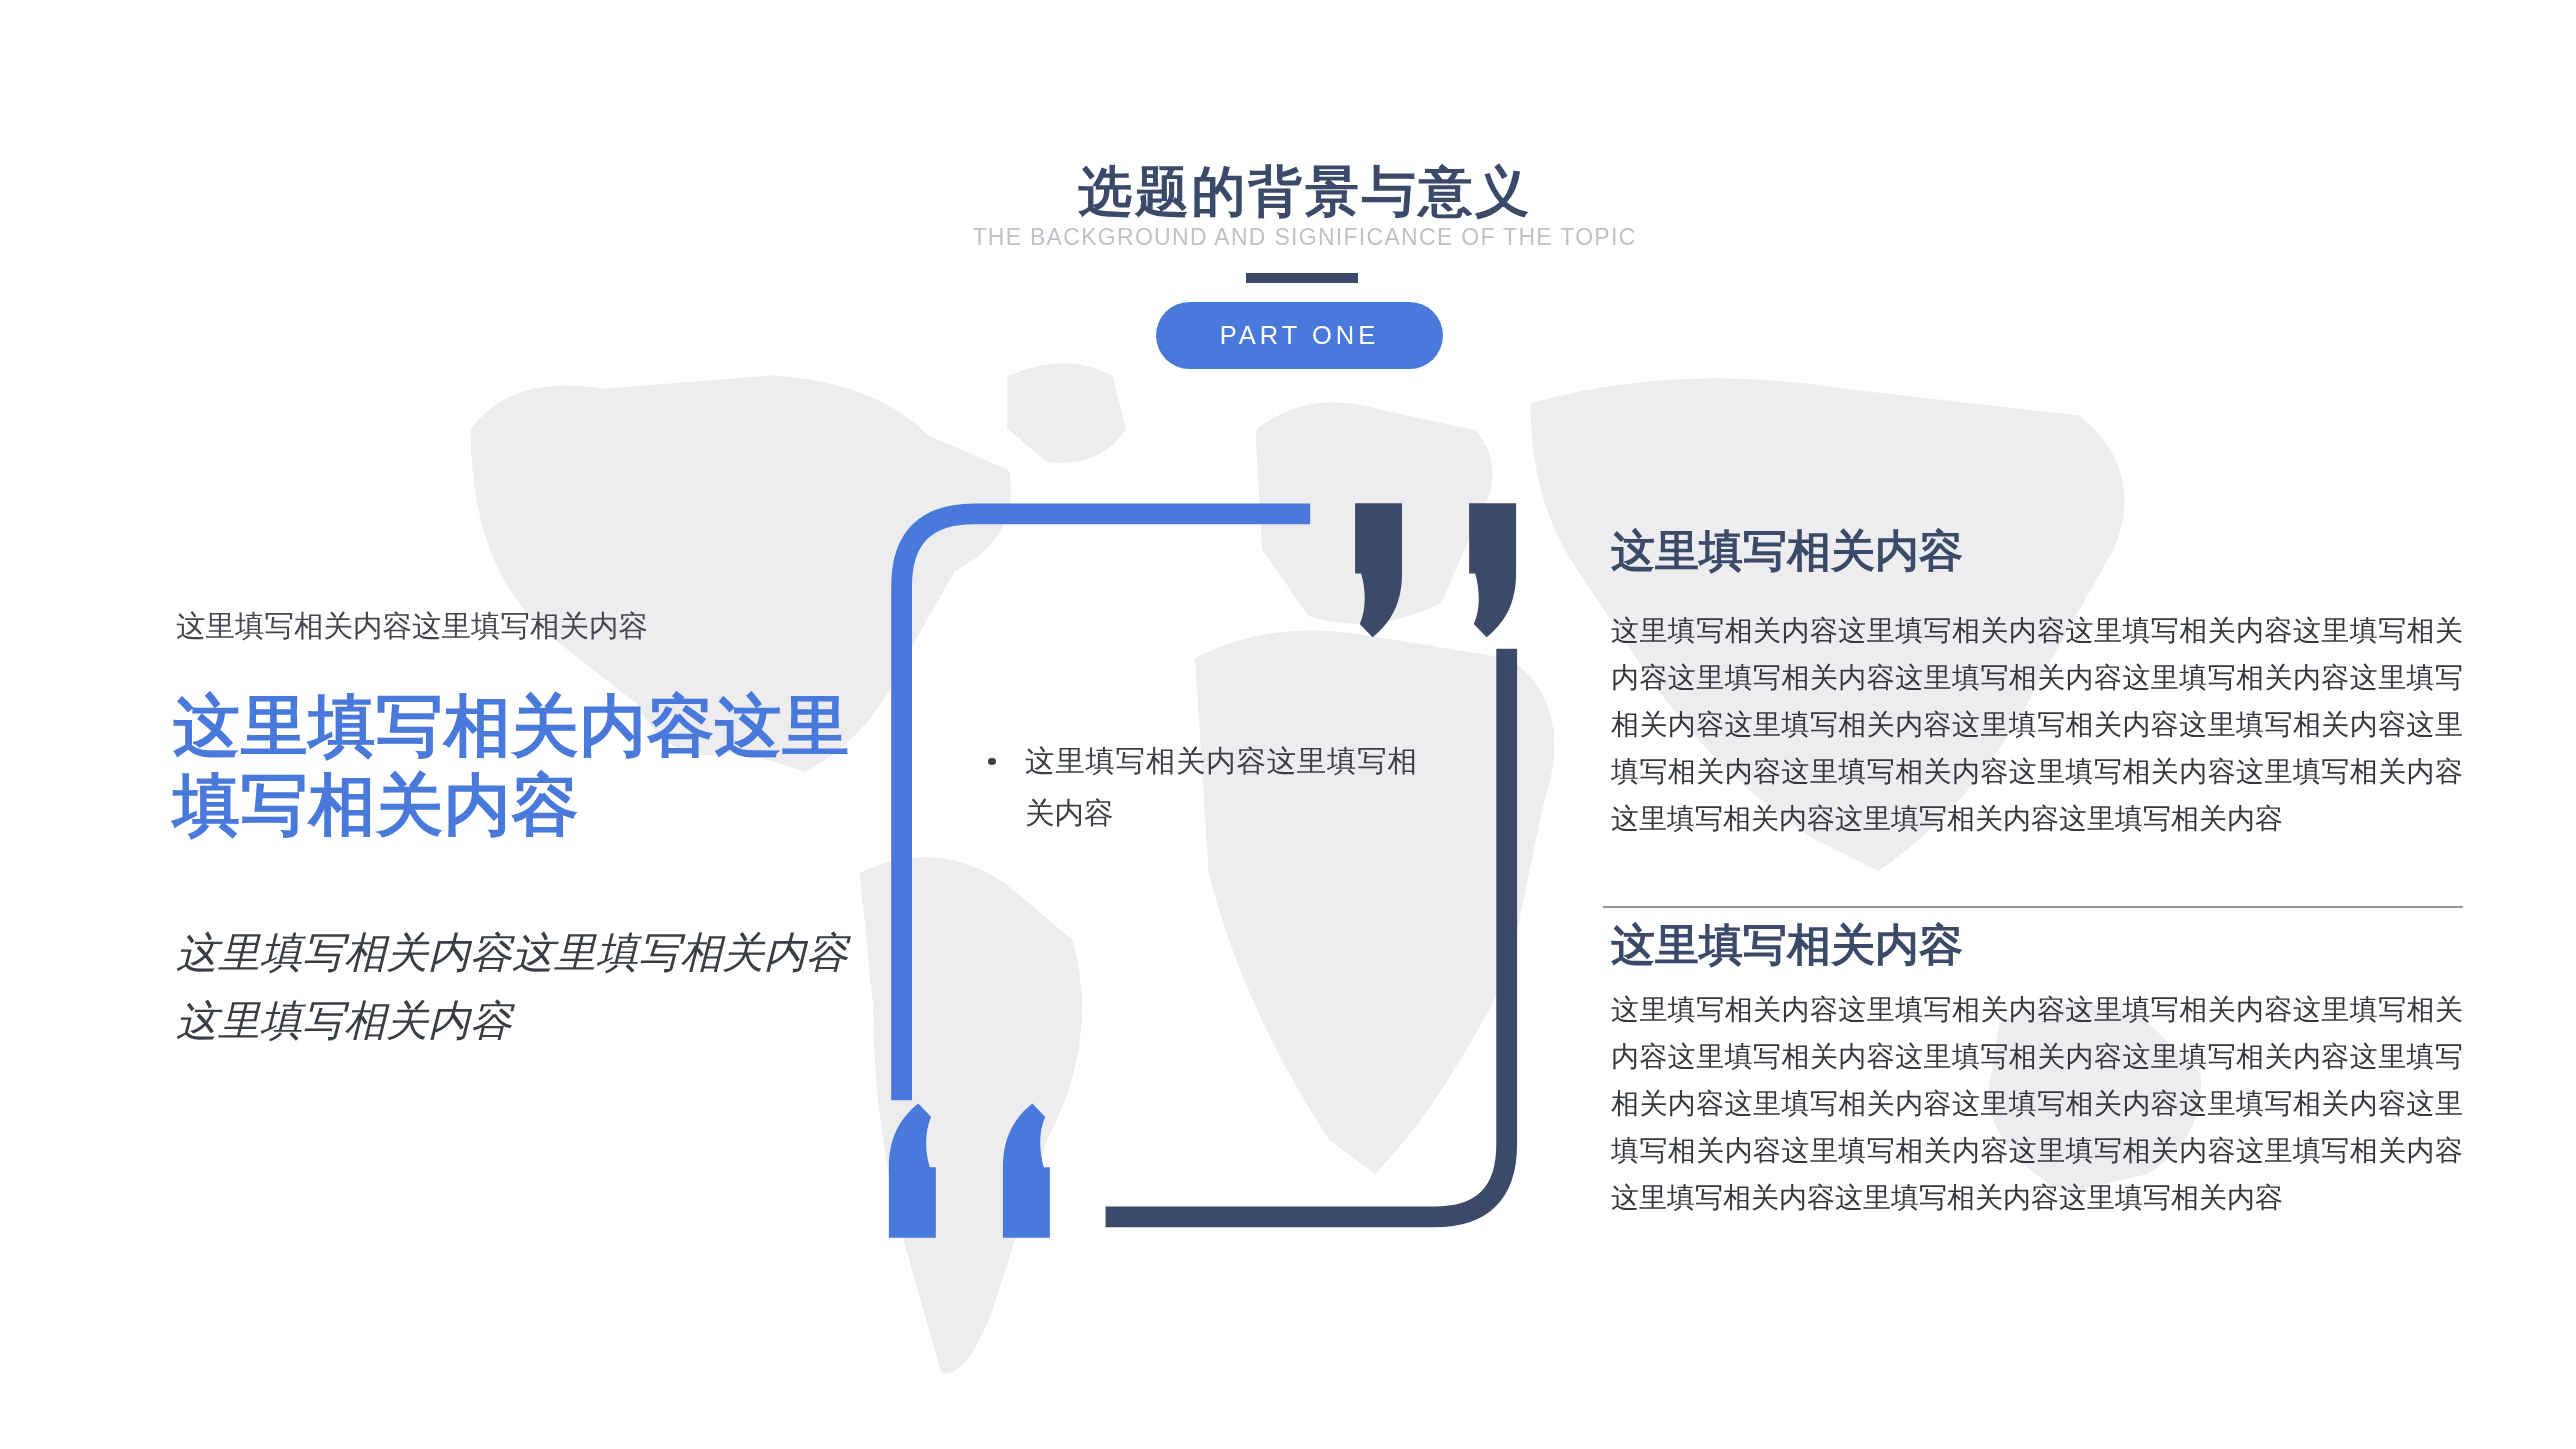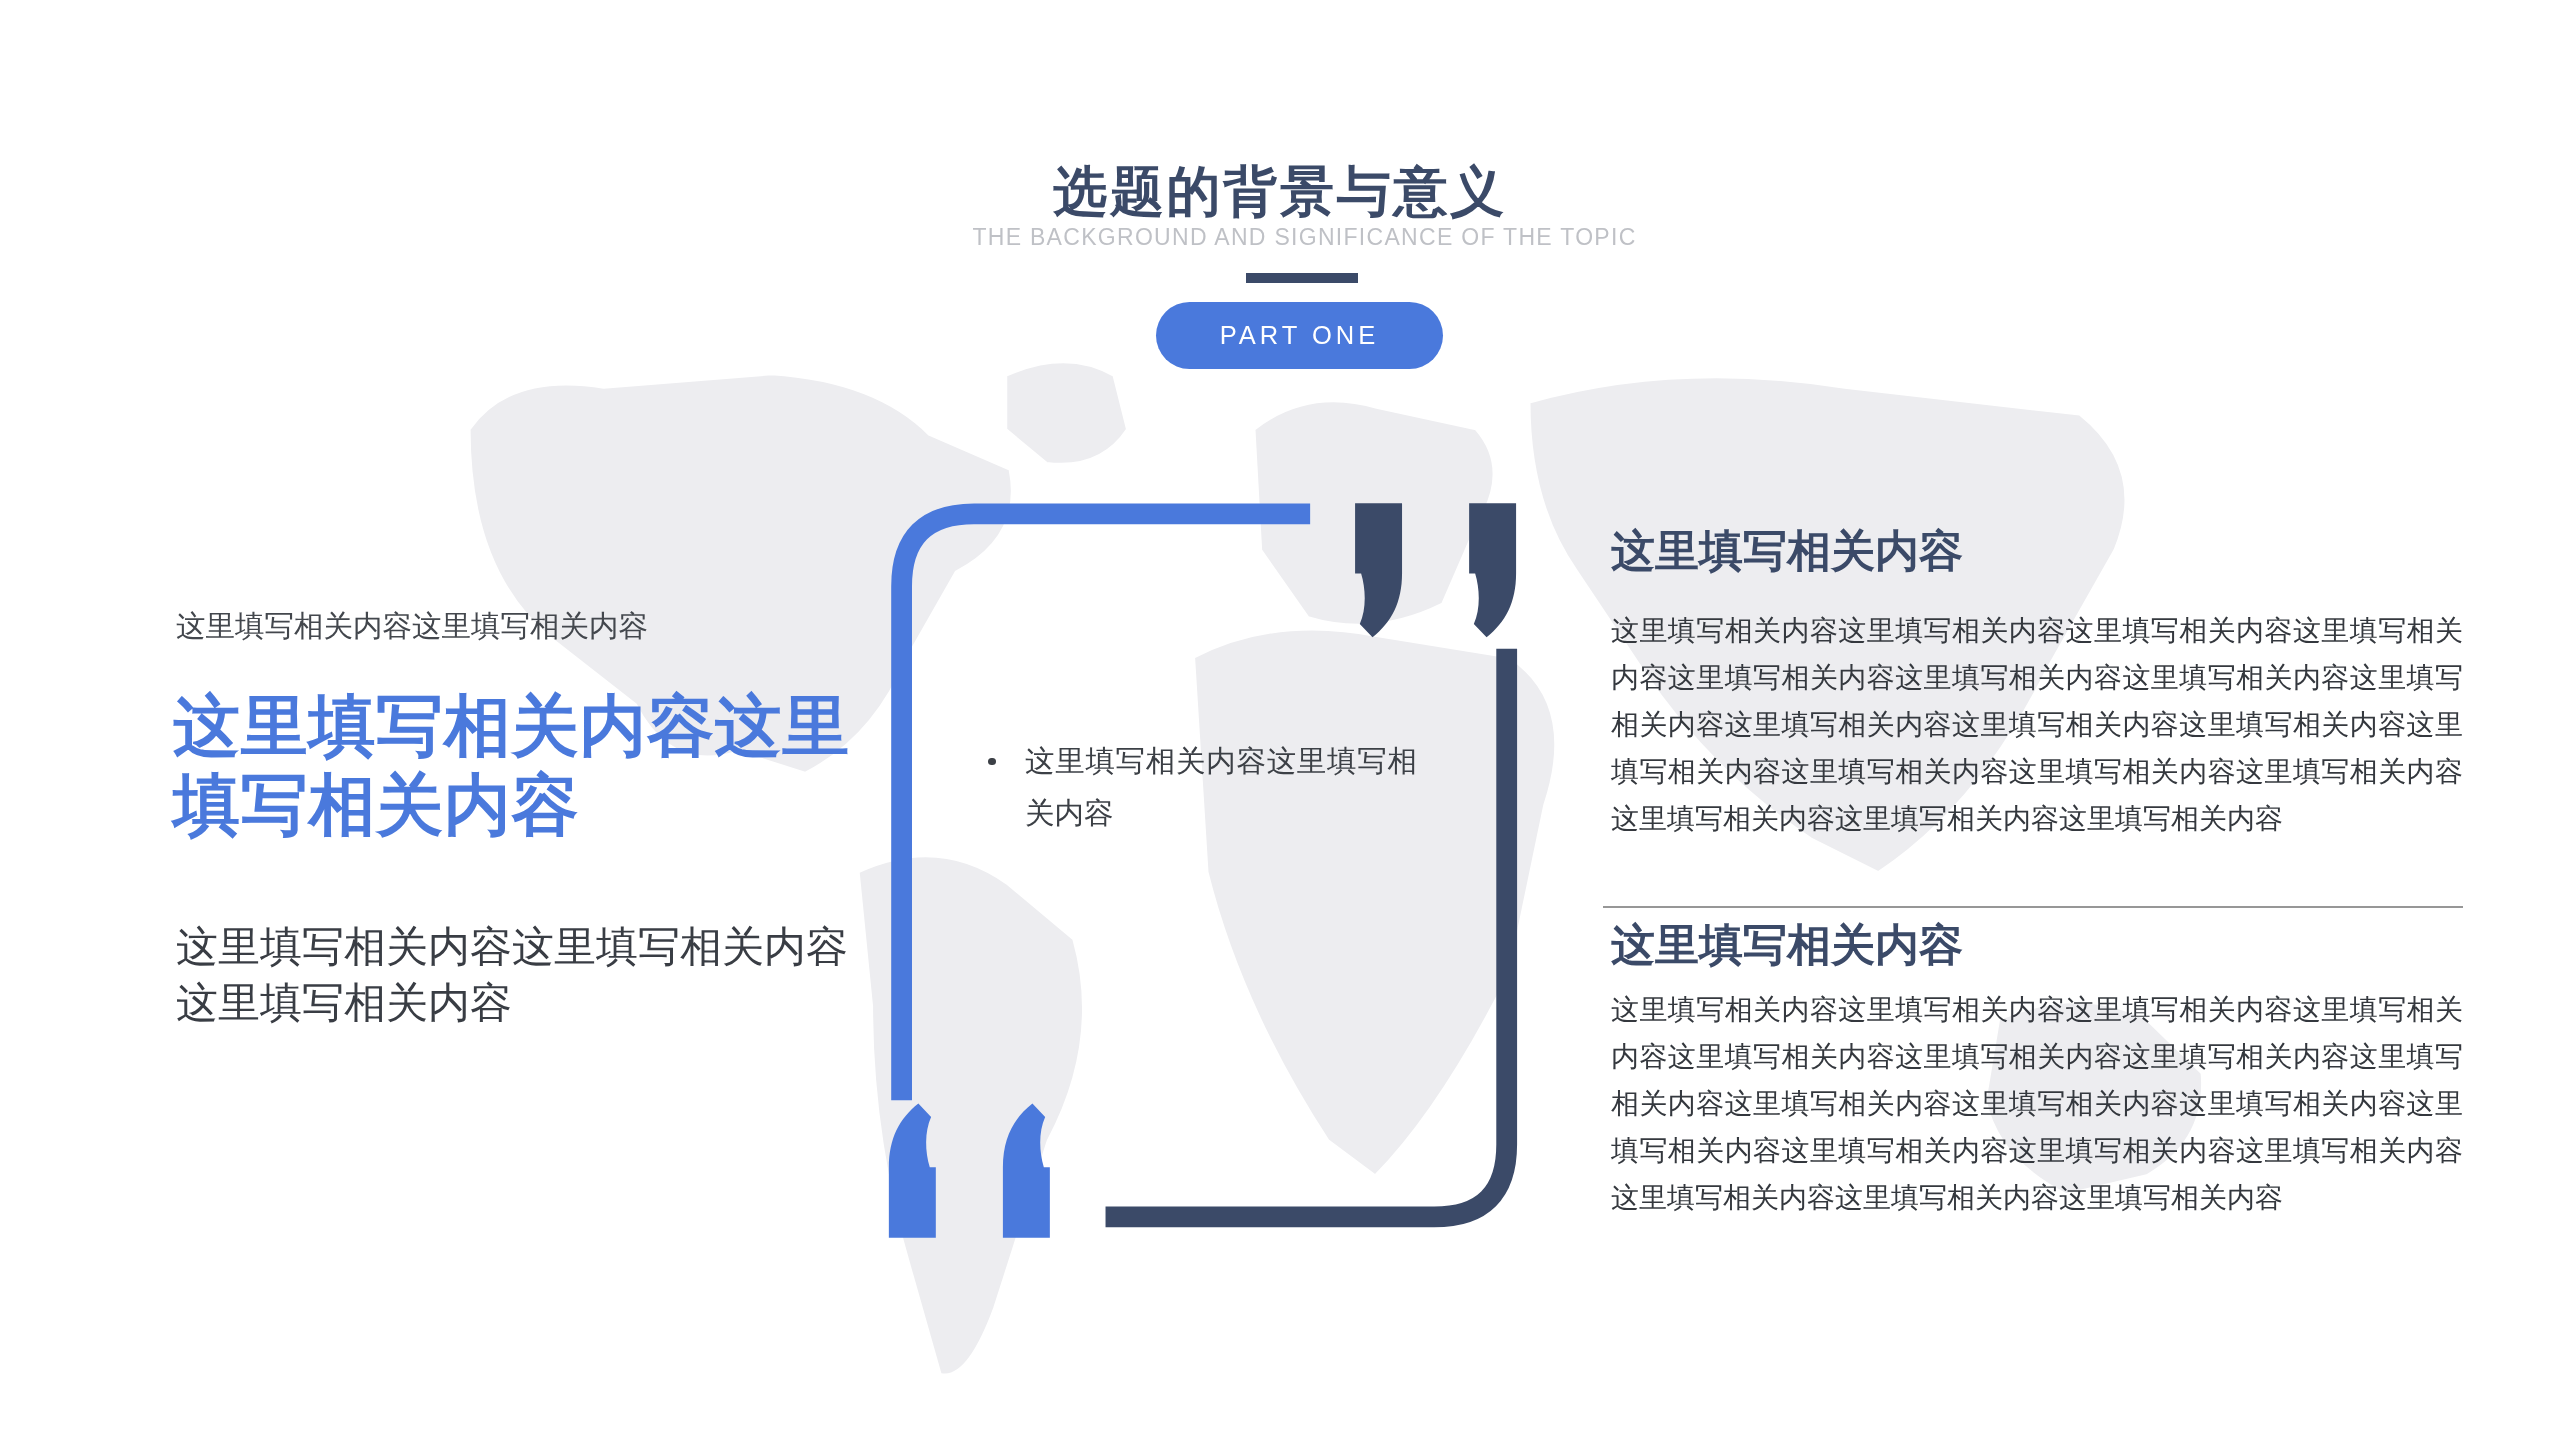--- a/index.html
+++ b/index.html
@@ -20,7 +20,7 @@
 
   
   .page-title{
-    left:941px;top:156px;width:678px;
+    left:966px;top:156px;width:678px;
     text-align:center;
     font-size:54px;font-weight:700;color:#3b4a68;
     letter-spacing:2.7px;white-space:nowrap;

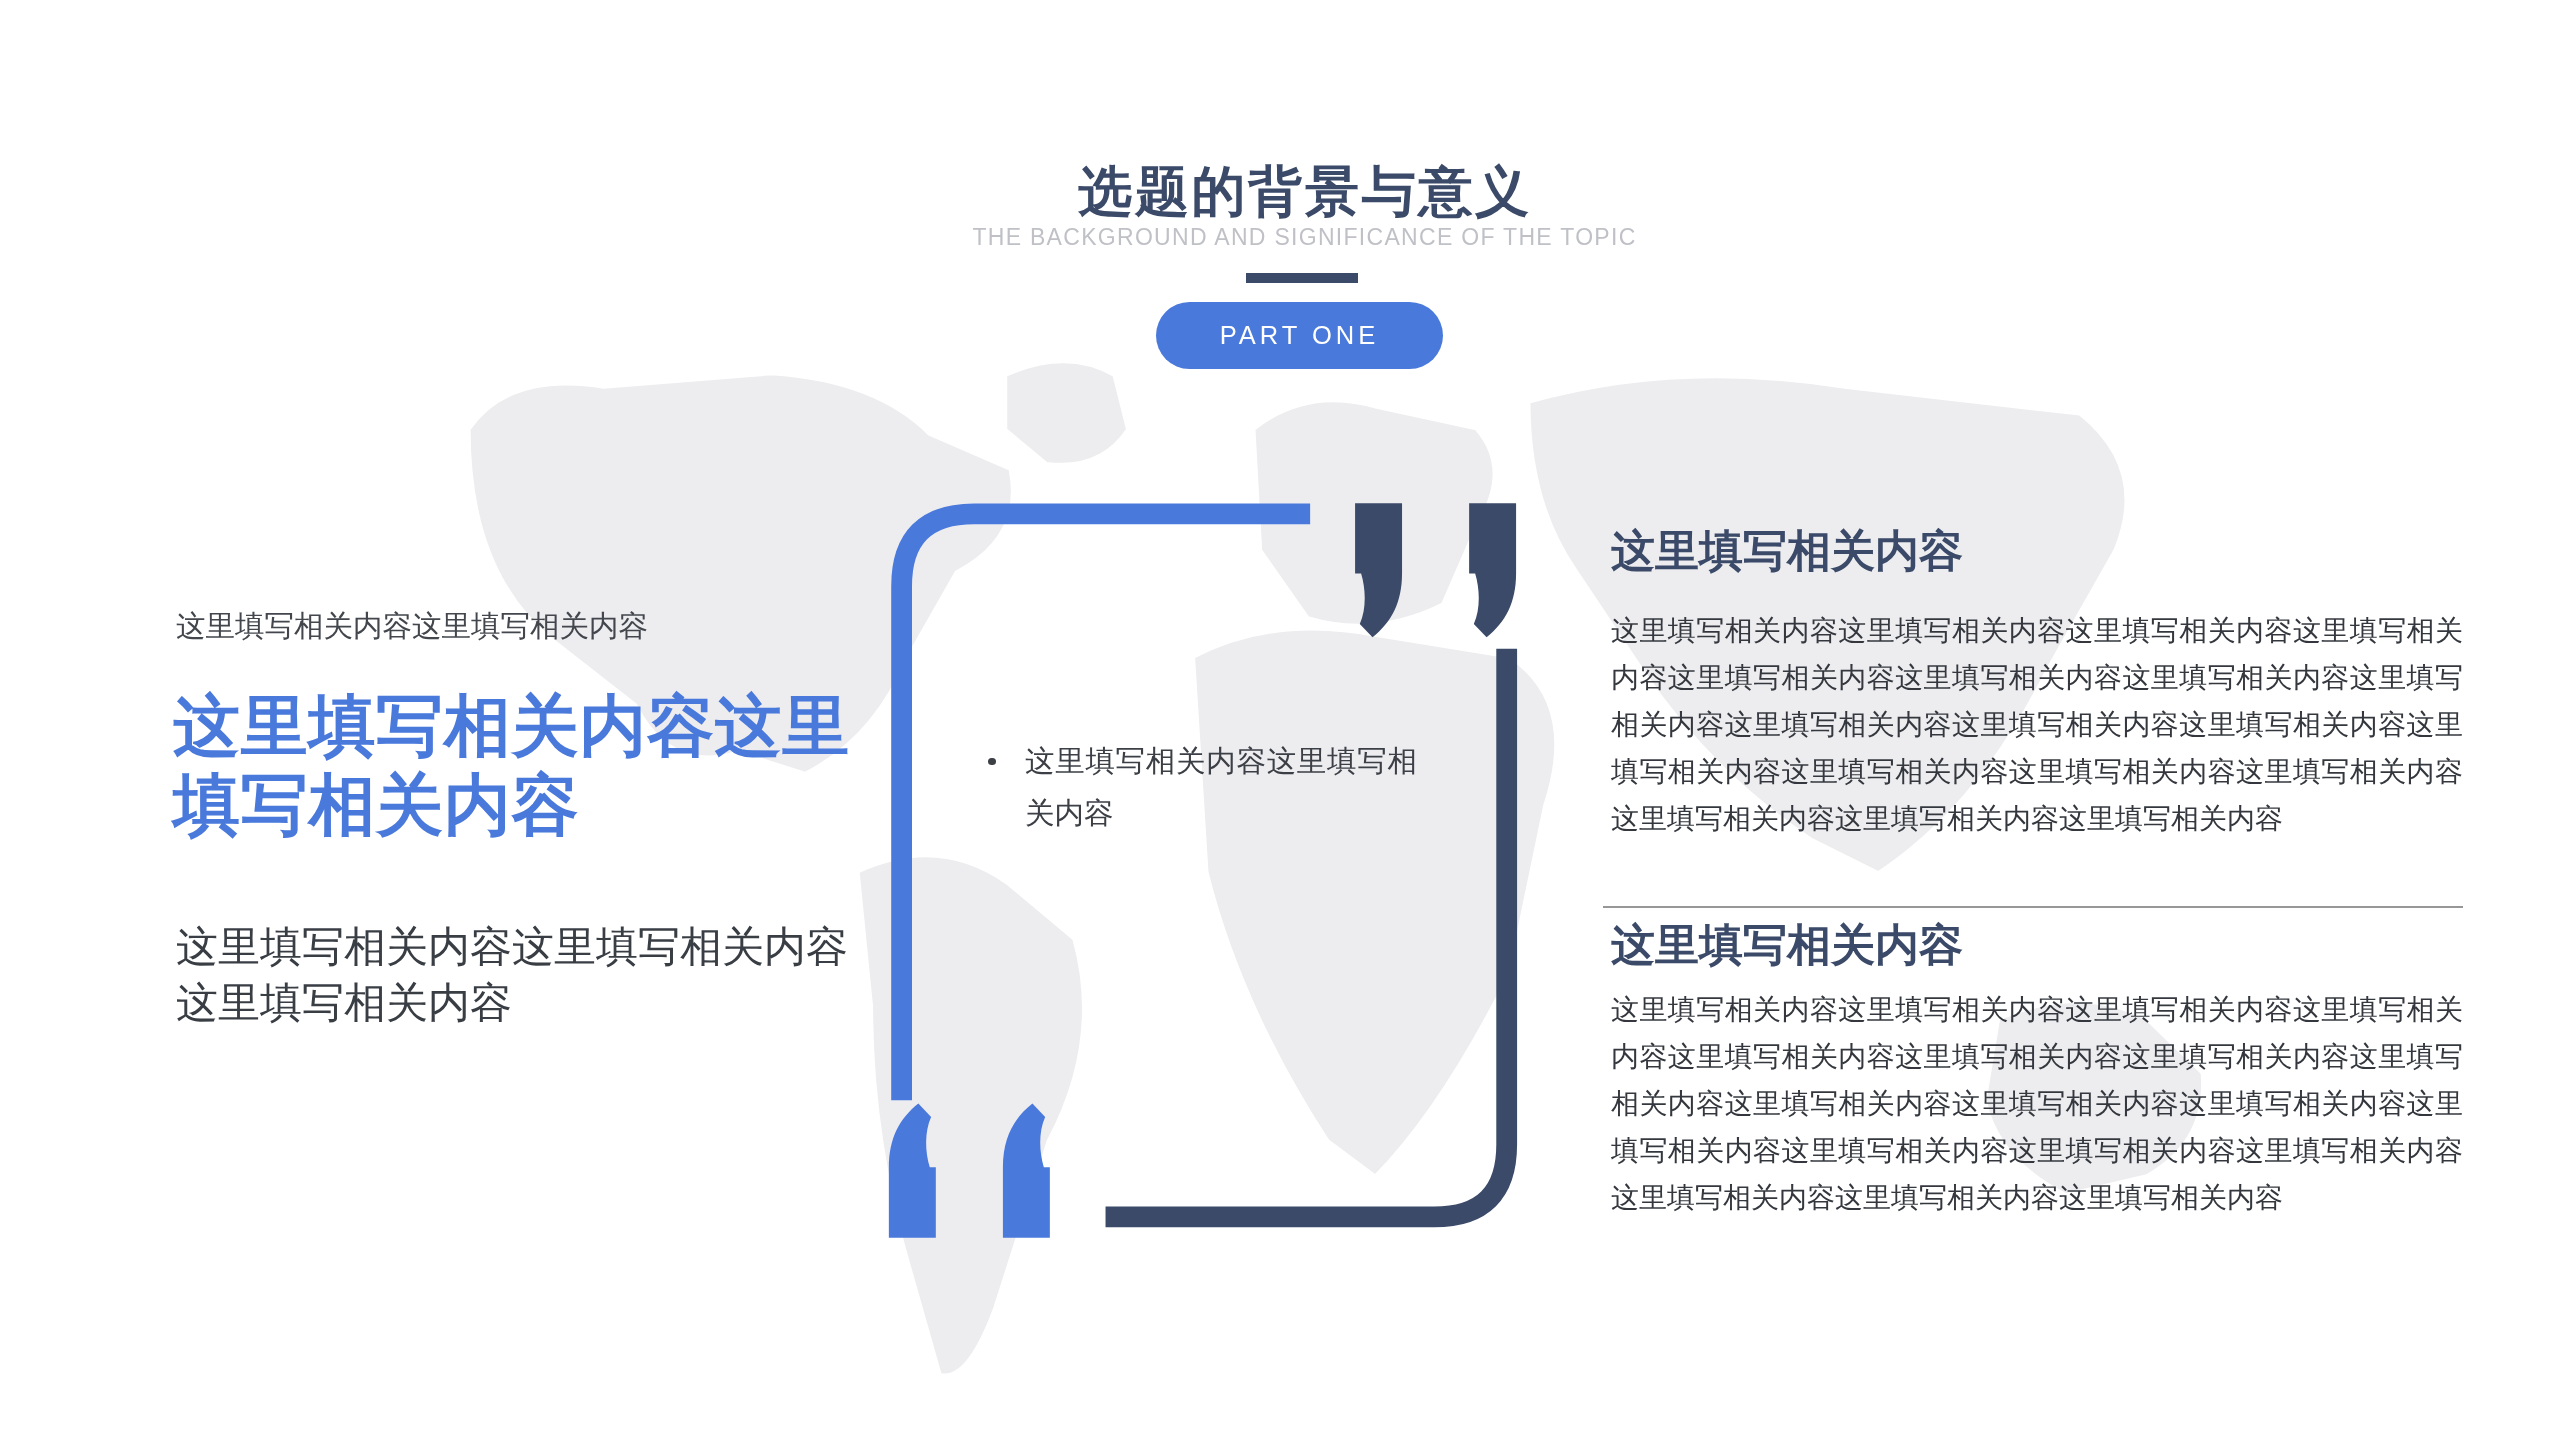--- a/index.html
+++ b/index.html
@@ -56,7 +56,7 @@
   }
   .left-body{
     left:176px;top:919px;width:678px;
-    font-size:42px;color:#393d44;line-height:56px;
+    font-size:42px;color:#393d44;line-height:68px;font-style:italic;
   }
 
   

